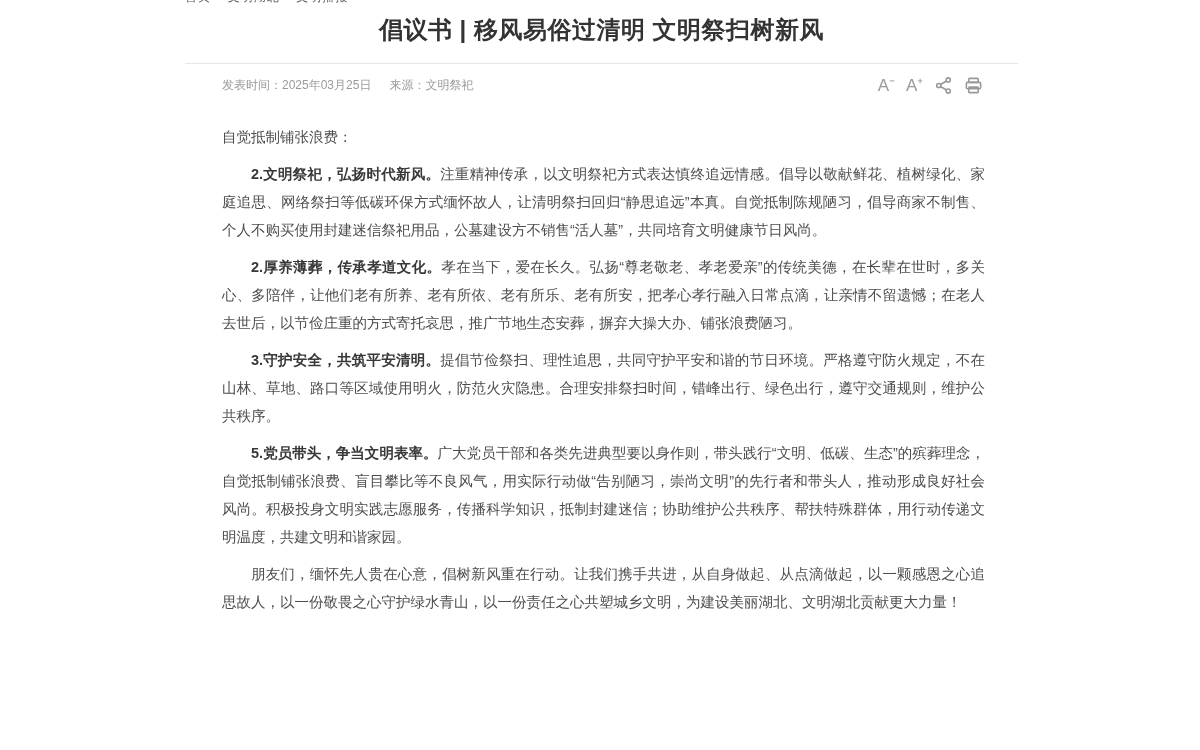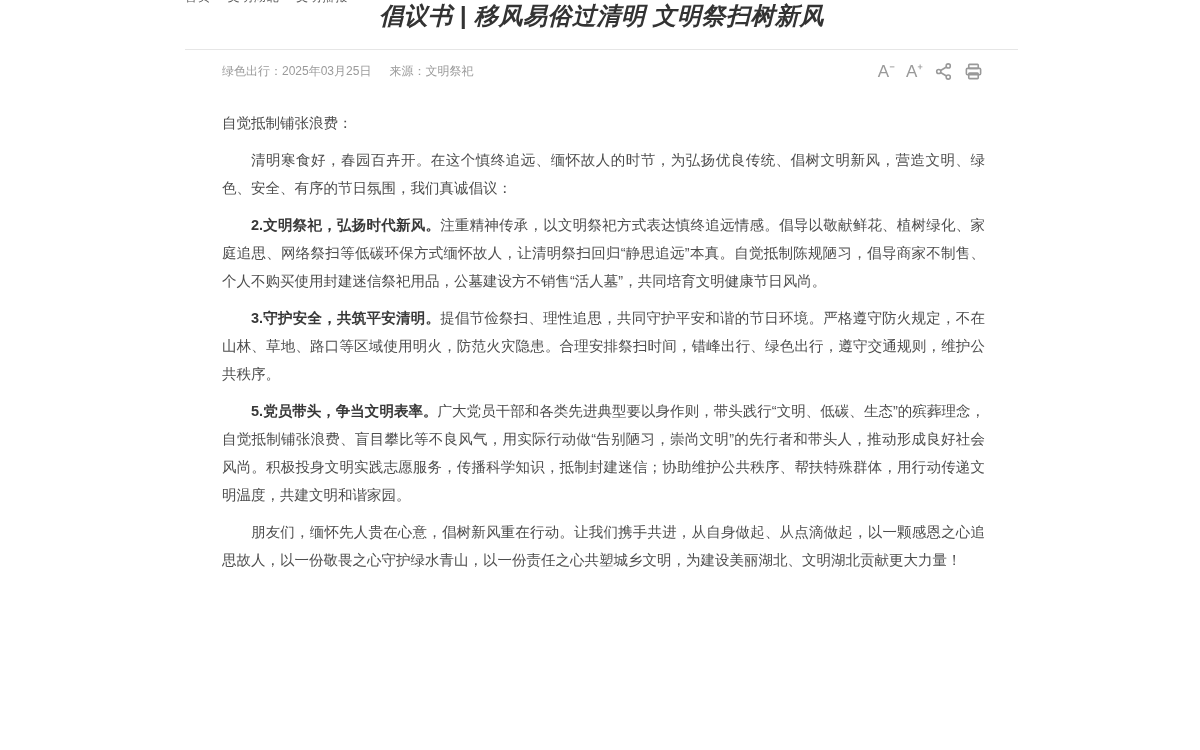--- a/index.html
+++ b/index.html
@@ -30,12 +30,12 @@
     white-space: nowrap;
   }
   .article-title {
+    margin-top: 14px;
     text-align: center;
     font-size: 24px;
     font-weight: bold;
     color: #333333;
     letter-spacing: 0.5px;
-    font-style: italic;
   }
   .head-divider {
     margin-top: 17px;

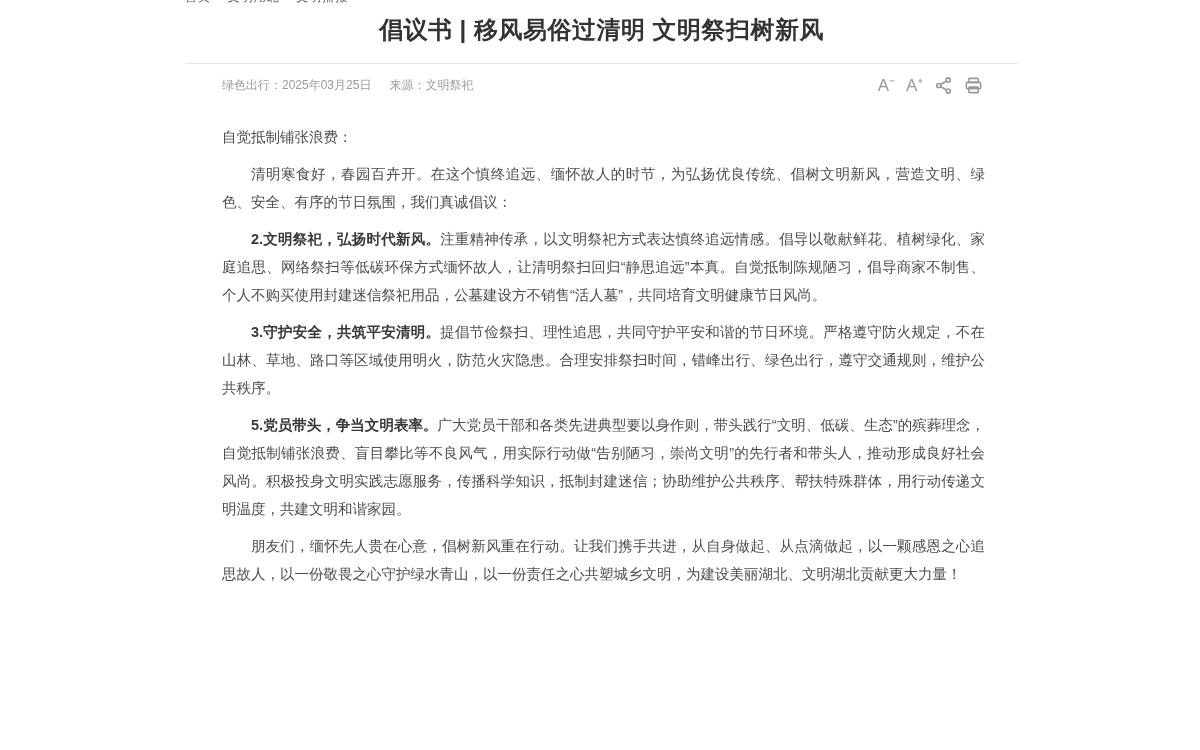--- a/index.html
+++ b/index.html
@@ -97,7 +97,7 @@
 
   <div class="meta-row">
     <div class="meta-left">
-      <span>绿色出行：2025年03月25日</span>
+      <span>发表时间：2025年03月25日</span>
       <span>来源：文明祭祀</span>
     </div>
     <div class="meta-tools">

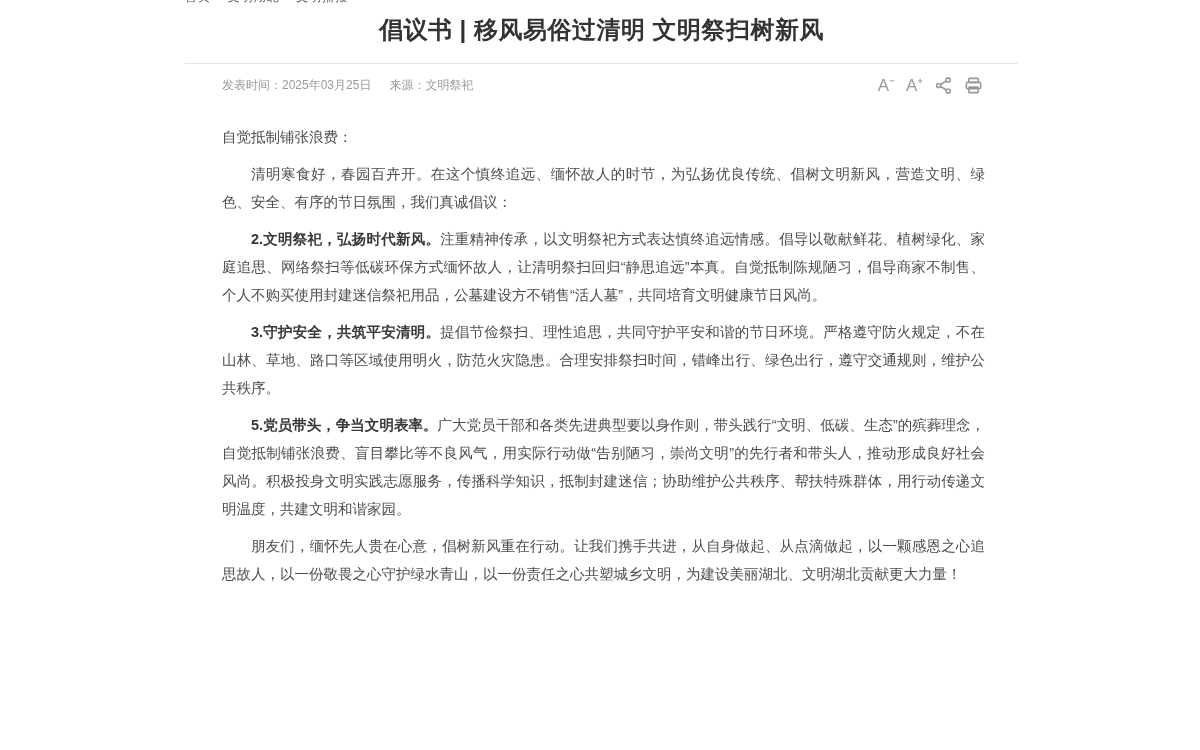--- a/index.html
+++ b/index.html
@@ -125,7 +125,6 @@
   <div class="article-body">
     <p>自觉抵制铺张浪费：</p>
     <div>
-        <p class="indent"><span>清明寒食好，春园百卉开。在这个慎终追远、缅怀故人的时节，为弘扬优良传统、倡树文明新风，营造文明、绿色、安全、有序的节日氛围，我们真诚倡议：</span></p>
         <p class="indent"><b>2.文明祭祀，弘扬时代新风。</b><span>注重精神传承，以文明祭祀方式表达慎终追远情感。倡导以敬献鲜花、植树绿化、家庭追思、网络祭扫等低碳环保方式缅怀故人，让清明祭扫回归“静思追远”本真。自觉抵制陈规陋习，倡导商家不制售、个人不购买使用封建迷信祭祀用品，公墓建设方不销售“活人墓”，共同培育文明健康节日风尚。</span></p>
         <p class="indent"><b>3.守护安全，共筑平安清明。</b><span>提倡节俭祭扫、理性追思，共同守护平安和谐的节日环境。严格遵守防火规定，不在山林、草地、路口等区域使用明火，防范火灾隐患。合理安排祭扫时间，错峰出行、绿色出行，遵守交通规则，维护公共秩序。</span></p>
         <p class="indent"><b>5.党员带头，争当文明表率。</b><span>广大党员干部和各类先进典型要以身作则，带头践行“文明、低碳、生态”的殡葬理念，自觉抵制铺张浪费、盲目攀比等不良风气，用实际行动做“告别陋习，崇尚文明”的先行者和带头人，推动形成良好社会风尚。积极投身文明实践志愿服务，传播科学知识，抵制封建迷信；协助维护公共秩序、帮扶特殊群体，用行动传递文明温度，共建文明和谐家园。</span></p>

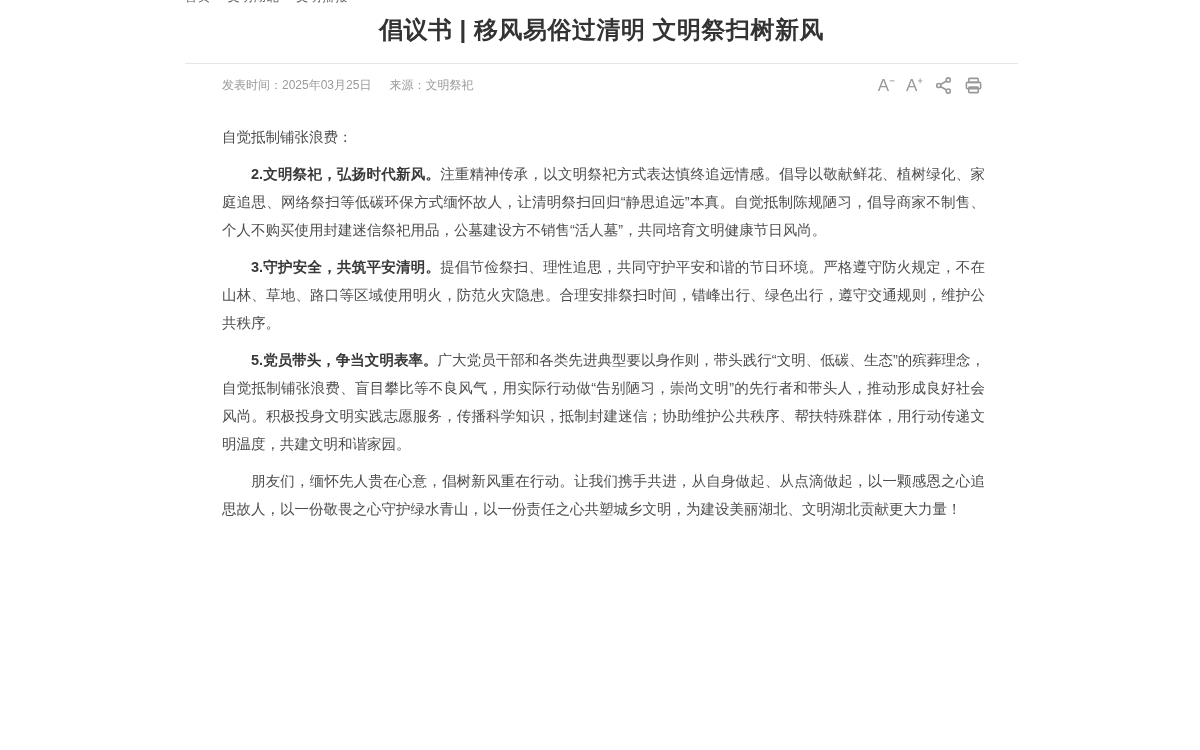--- a/index.html
+++ b/index.html
@@ -126,6 +126,7 @@
     <p>自觉抵制铺张浪费：</p>
     <div>
         <p class="indent"><b>2.文明祭祀，弘扬时代新风。</b><span>注重精神传承，以文明祭祀方式表达慎终追远情感。倡导以敬献鲜花、植树绿化、家庭追思、网络祭扫等低碳环保方式缅怀故人，让清明祭扫回归“静思追远”本真。自觉抵制陈规陋习，倡导商家不制售、个人不购买使用封建迷信祭祀用品，公墓建设方不销售“活人墓”，共同培育文明健康节日风尚。</span></p>
+        <p class="indent"><b>2.厚养薄葬，传承孝道文化。</b><span>孝在当下，爱在长久。弘扬“尊老敬老、孝老爱亲”的传统美德，在长辈在世时，多关心、多陪伴，让他们老有所养、老有所依、老有所乐、老有所安，把孝心孝行融入日常点滴，让亲情不留遗憾；在老人去世后，以节俭庄重的方式寄托哀思，推广节地生态安葬，摒弃大操大办、铺张浪费陋习。</span></p>
         <p class="indent"><b>3.守护安全，共筑平安清明。</b><span>提倡节俭祭扫、理性追思，共同守护平安和谐的节日环境。严格遵守防火规定，不在山林、草地、路口等区域使用明火，防范火灾隐患。合理安排祭扫时间，错峰出行、绿色出行，遵守交通规则，维护公共秩序。</span></p>
         <p class="indent"><b>5.党员带头，争当文明表率。</b><span>广大党员干部和各类先进典型要以身作则，带头践行“文明、低碳、生态”的殡葬理念，自觉抵制铺张浪费、盲目攀比等不良风气，用实际行动做“告别陋习，崇尚文明”的先行者和带头人，推动形成良好社会风尚。积极投身文明实践志愿服务，传播科学知识，抵制封建迷信；协助维护公共秩序、帮扶特殊群体，用行动传递文明温度，共建文明和谐家园。</span></p>
         <p class="indent"><span>朋友们，缅怀先人贵在心意，倡树新风重在行动。让我们携手共进，从自身做起、从点滴做起，以一颗感恩之心追思故人，以一份敬畏之心守护绿水青山，以一份责任之心共塑城乡文明，为建设美丽湖北、文明湖北贡献更大力量！</span></p>

